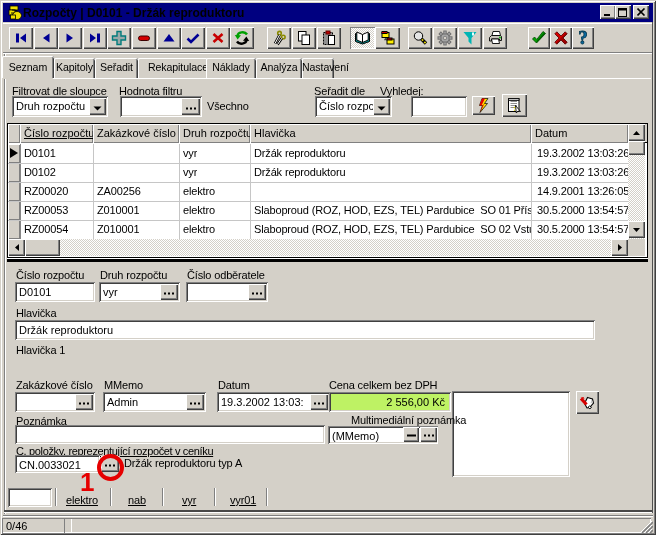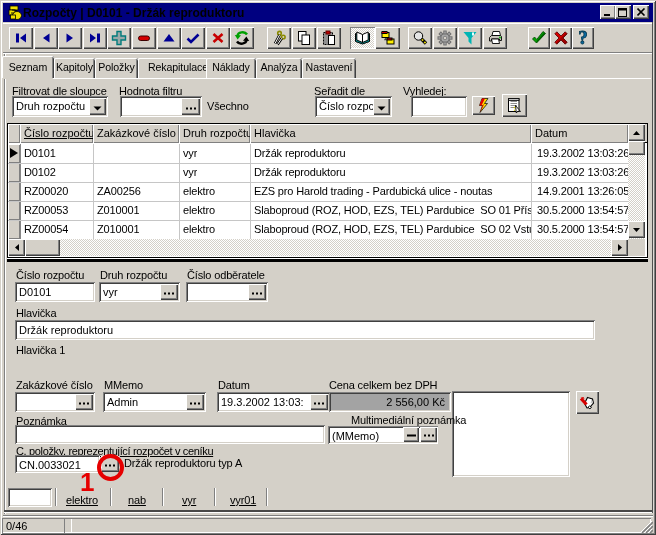--- a/index.html
+++ b/index.html
@@ -263,7 +263,7 @@
 
   <div class="abs tab" id="tabactive" style="left:2px;width:52px;">Seznam</div>
   <div class="abs tab" style="left:54px;width:41px;">Kapitoly</div>
-  <div class="abs tab" style="left:95px;width:43px;">Položky</div>
+  <div class="abs tab" style="left:95px;width:43px;">Seřadit</div>
   <div class="abs tab" style="left:138px;width:80px;">Rekapitulace</div>
   <div class="abs tab" style="left:206px;width:50px;">Náklady</div>
   <div class="abs tab" style="left:256px;width:46px;">Analýza</div>

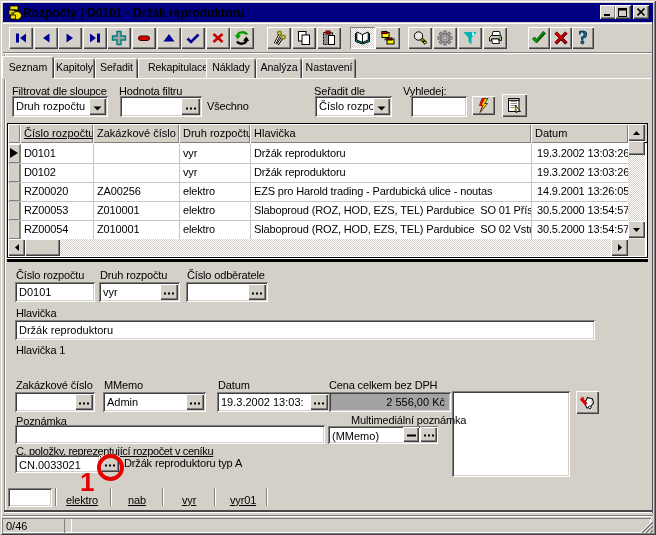--- a/index.html
+++ b/index.html
@@ -267,7 +267,7 @@
   <div class="abs tab" style="left:138px;width:80px;">Rekapitulace</div>
   <div class="abs tab" style="left:206px;width:50px;">Náklady</div>
   <div class="abs tab" style="left:256px;width:46px;">Analýza</div>
-  <div class="abs tab" style="left:302px;width:54px;">Nastavení</div>
+  <div class="abs tab" style="left:302px;width:32px;">Nastavení</div>
 
   <div class="abs" style="left:3px;top:78px;width:648px;height:1px;background:#ffffff;"></div>
   <div class="abs" style="left:3px;top:78px;width:50px;height:1px;background:#d4d0c8;z-index:6;"></div>

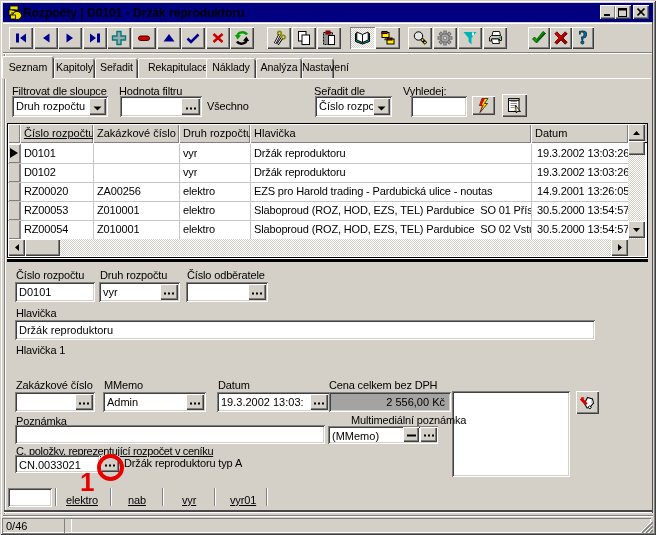--- a/index.html
+++ b/index.html
@@ -296,7 +296,7 @@
         <path d="M0.5 0.5 L8.5 0.5 L4.5 4.5 Z" fill="#000"></path>
       </svg>
     </div>
-  <div class="abs lbl" style="left:403px;top:85px;">Vyhledej:</div>
+  <div class="abs lbl" style="left:380px;top:85px;">Vyhledej:</div>
   <div class="abs edit" style="left:411px;top:96px;width:56px;height:21px;"></div>
   <div class="abs btn" style="left:472px;top:96px;width:23px;height:19px;">
       <svg width="14" height="15" viewBox="0 0 14 15">

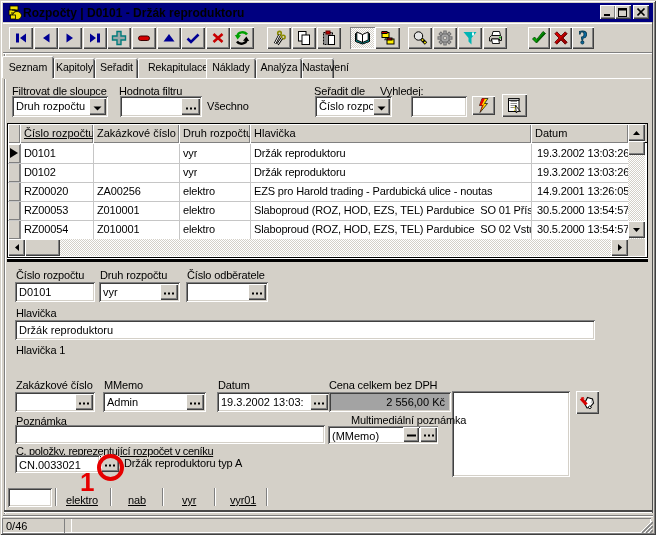--- a/index.html
+++ b/index.html
@@ -360,7 +360,6 @@
     <div class="abs cell" style="left:16px;top:61px;">RZ00020</div>
     <div class="abs cell" style="left:89px;top:61px;">ZA00256</div>
     <div class="abs cell" style="left:175px;top:61px;">elektro</div>
-    <div class="abs cell" style="left:246px;top:61px;width:277px;">EZS pro Harold trading - Pardubická ulice - noutas</div>
     <div class="abs cell" style="left:529px;top:61px;width:91px;">14.9.2001 13:26:05</div>
     <div class="abs cell" style="left:16px;top:80px;">RZ00053</div>
     <div class="abs cell" style="left:89px;top:80px;">Z010001</div>

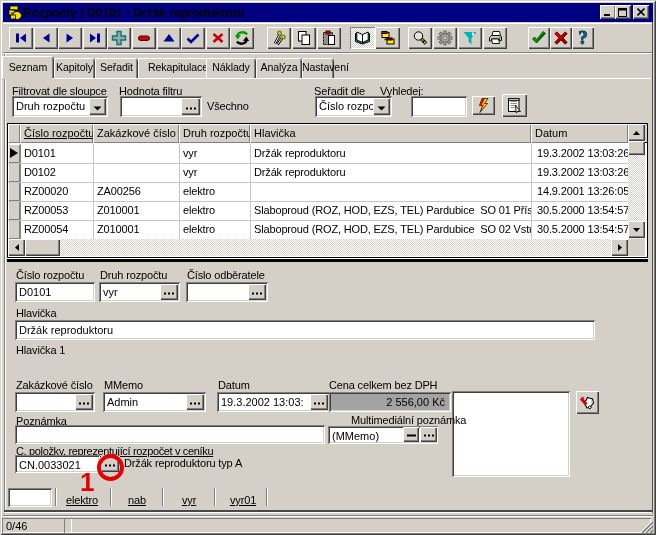--- a/index.html
+++ b/index.html
@@ -456,7 +456,7 @@
       </svg>
     </div>
   <div class="abs lbl" style="left:329px;top:379px;">Cena celkem bez DPH</div>
-  <div class="abs edit" style="left:329px;top:392px;width:122px;height:20px;background:#a3a3a3;text-align:right;padding-right:6px;">2 556,00 Kč</div>
+  <div class="abs edit" style="left:329px;top:392px;width:122px;height:20px;background:#bef264;text-align:right;padding-right:6px;">2 556,00 Kč</div>
 
   <div class="abs edit" style="left:452px;top:391px;width:118px;height:86px;"></div>
   <div class="abs btn" style="left:576px;top:391px;width:23px;height:23px;">

